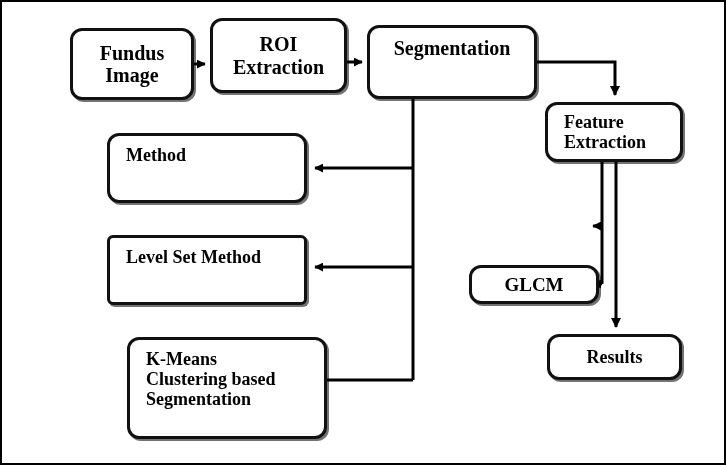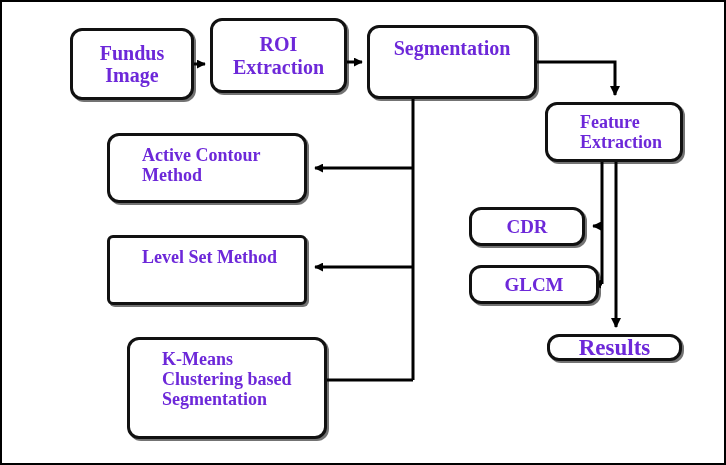--- a/index.html
+++ b/index.html
@@ -31,7 +31,7 @@
     display:flex;
     flex-direction:column;
     justify-content:center;
-    color:#6d28d9;
+    color:#000000;
     font-weight:bold;
     font-family:"Liberation Serif", serif;
     line-height:1.12;

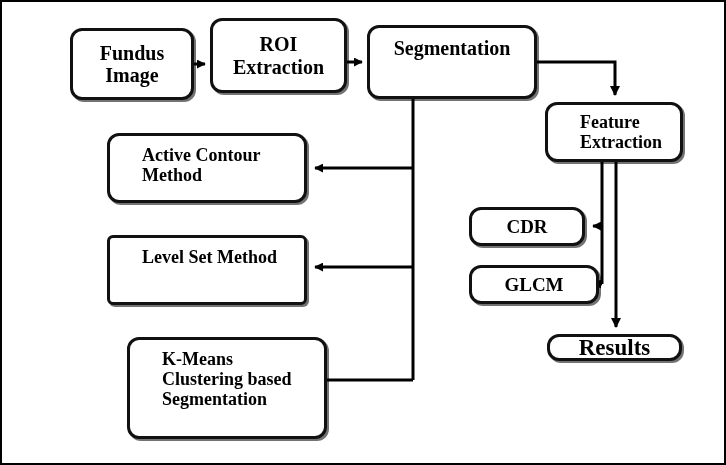--- a/index.html
+++ b/index.html
@@ -39,7 +39,7 @@
     box-shadow:2px 2px 0 rgba(0,0,0,0.55);
   }
   .node .ln{display:block;white-space:pre;}
-  .al-left{align-items:flex-start;text-align:left;padding-left:32px;}
+  .al-left{align-items:flex-start;text-align:left;padding-left:16px;}
   .al-center{align-items:center;text-align:center;}
   .top-pad{justify-content:flex-start;padding-top:9px;font-family:Liberation Serif, serif;}
 

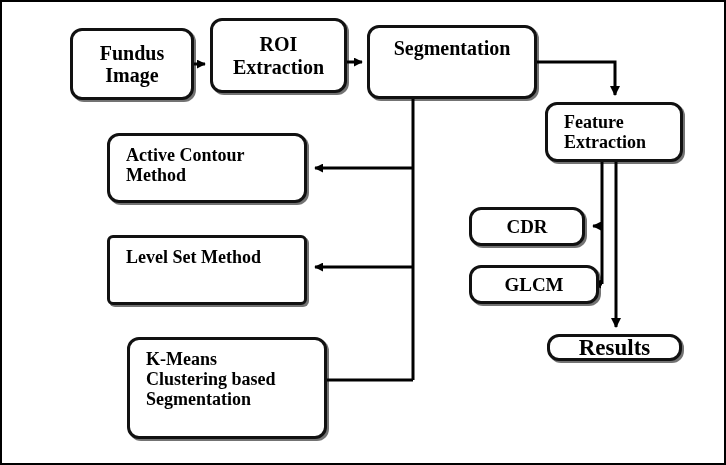--- a/index.html
+++ b/index.html
@@ -129,7 +129,6 @@
   </div>
 
   <div class="node al-left top-pad" id="n-active">
-    <span class="ln">Active Contour</span>
     <span class="ln">Method</span>
   </div>
 

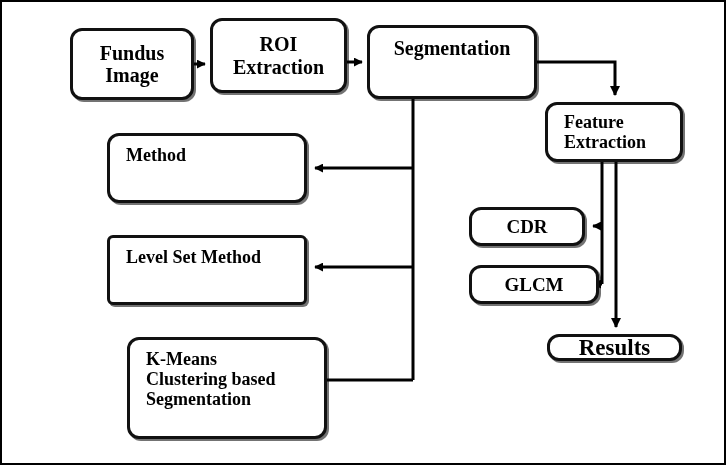--- a/index.html
+++ b/index.html
@@ -116,9 +116,6 @@
     <span class="ln">Extraction</span>
   </div>
 
-  <div class="node al-center" id="n-cdr">
-    <span class="ln">CDR</span>
-  </div>
 
   <div class="node al-center" id="n-glcm">
     <span class="ln">GLCM</span>

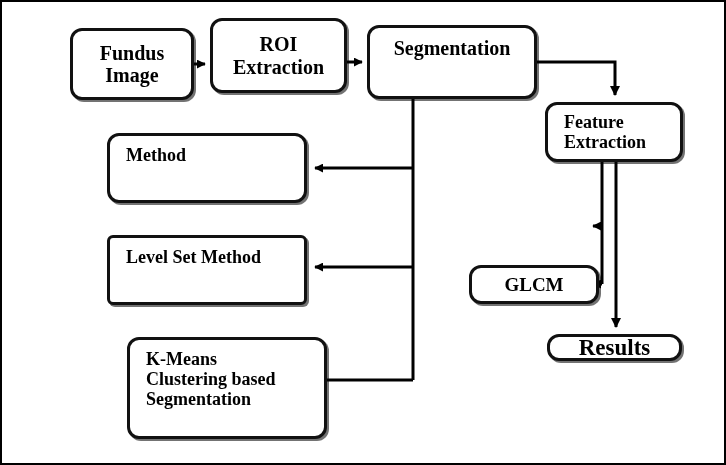--- a/index.html
+++ b/index.html
@@ -50,7 +50,7 @@
   #n-feat     {left:543px; top:100px; width:138px; height:60px;  font-size:18px;}
   #n-cdr      {left:467px; top:205px; width:116px; height:39px;  font-size:19px;}
   #n-glcm     {left:467px; top:263px; width:130px; height:39px;  font-size:19px;}
-  #n-results  {left:545px; top:332px; width:135px; height:27px;  font-size:23px;}
+  #n-results  {left:545px; top:332px; width:135px; height:46px;  font-size:18px;}
   #n-active   {left:105px; top:131px; width:200px; height:70px;  font-size:18px;}
   #n-levelset {left:105px; top:233px; width:200px; height:70px;  font-size:18px;border-radius:6px;}
   #n-kmeans   {left:105px; top:335px; width:200px; height:102px; font-size:18px;margin-left:20px;}

